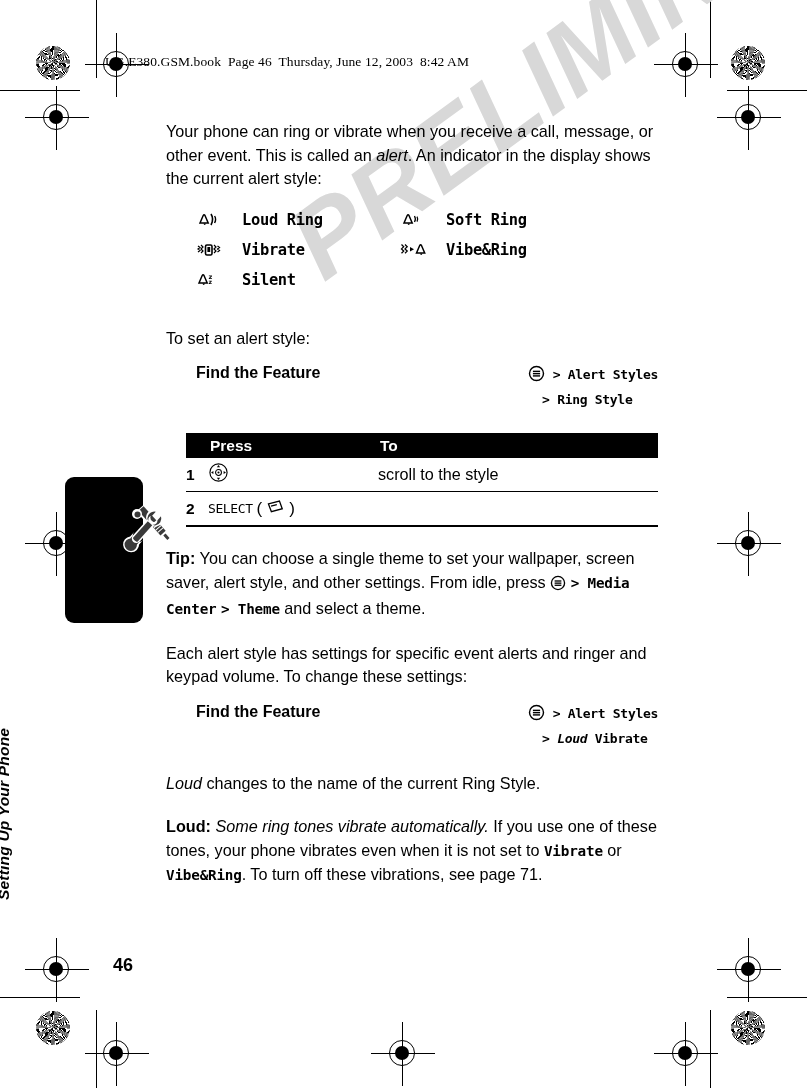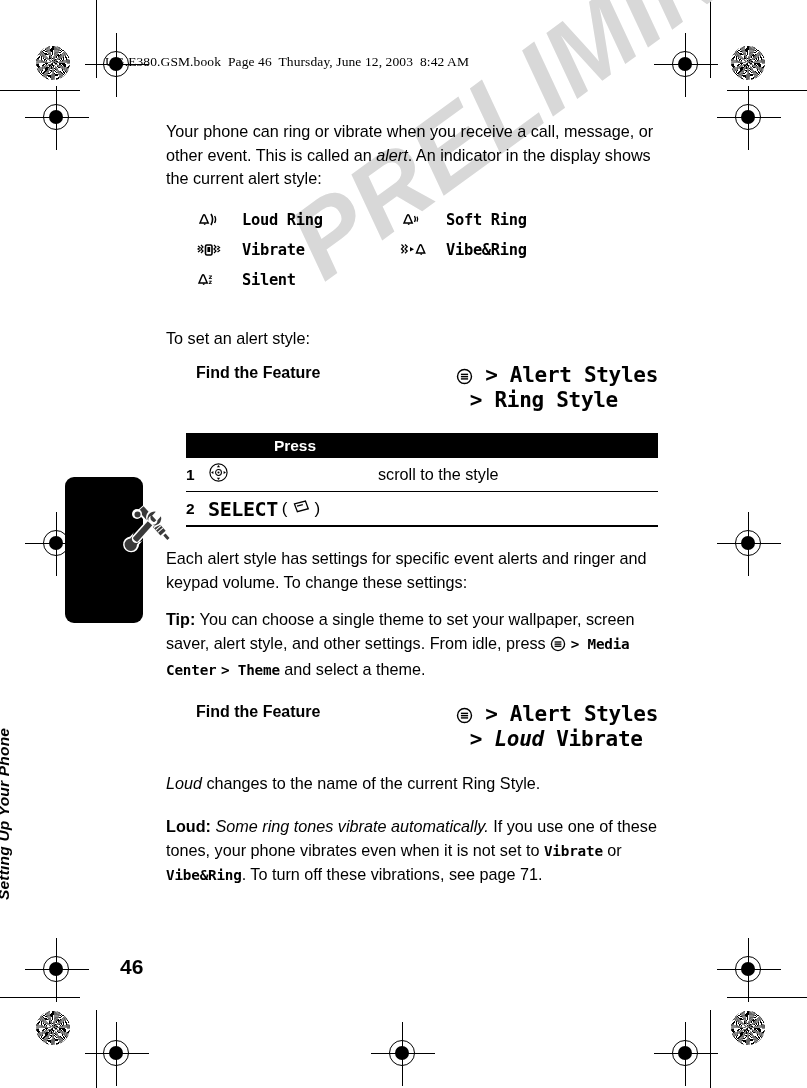--- a/index.html
+++ b/index.html
@@ -192,7 +192,7 @@
   .ftf-path {
     font-family: "DejaVu Sans Mono", monospace;
     font-weight: bold;
-    font-size: 21px;
+    font-size: 13px;
     line-height: 22px;
     letter-spacing: -0.3px;
     white-space: nowrap;

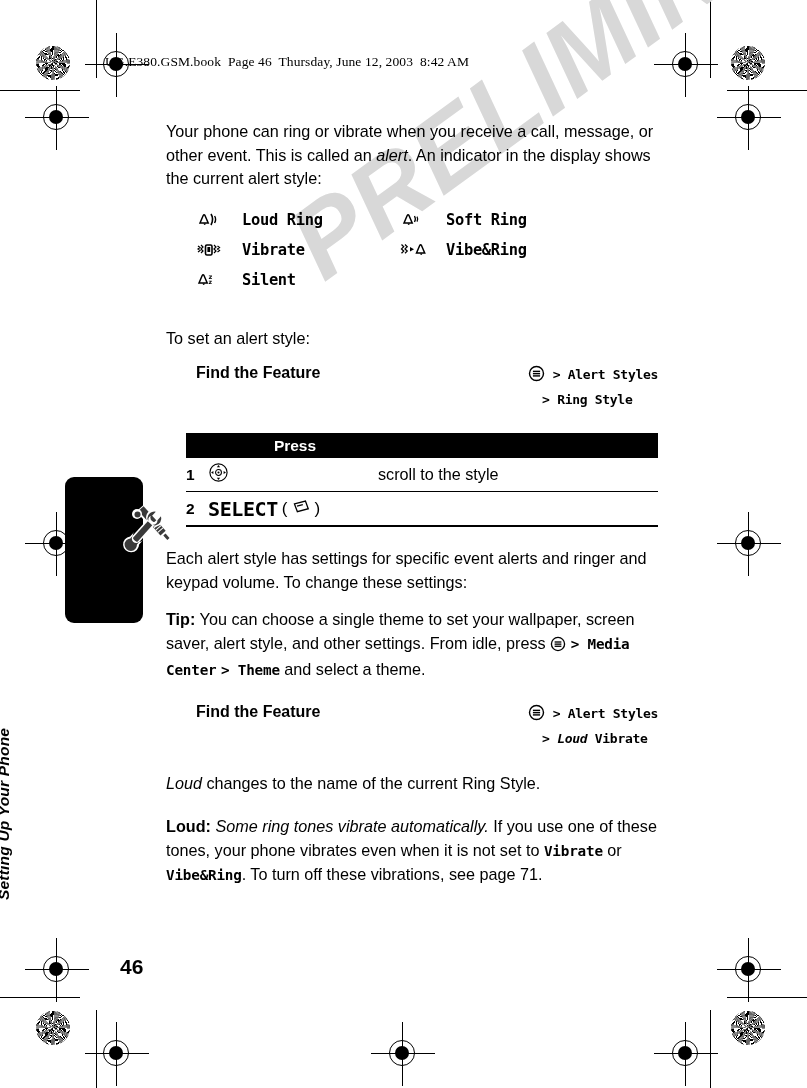--- a/index.html
+++ b/index.html
@@ -214,7 +214,6 @@
     align-items: center;
     font-size: 15.5px;
     font-weight: bold;
-    text-align: center;
   }
   .col-n { width: 22px; flex: 0 0 22px; }
   .col-press { width: 170px; flex: 0 0 170px; }

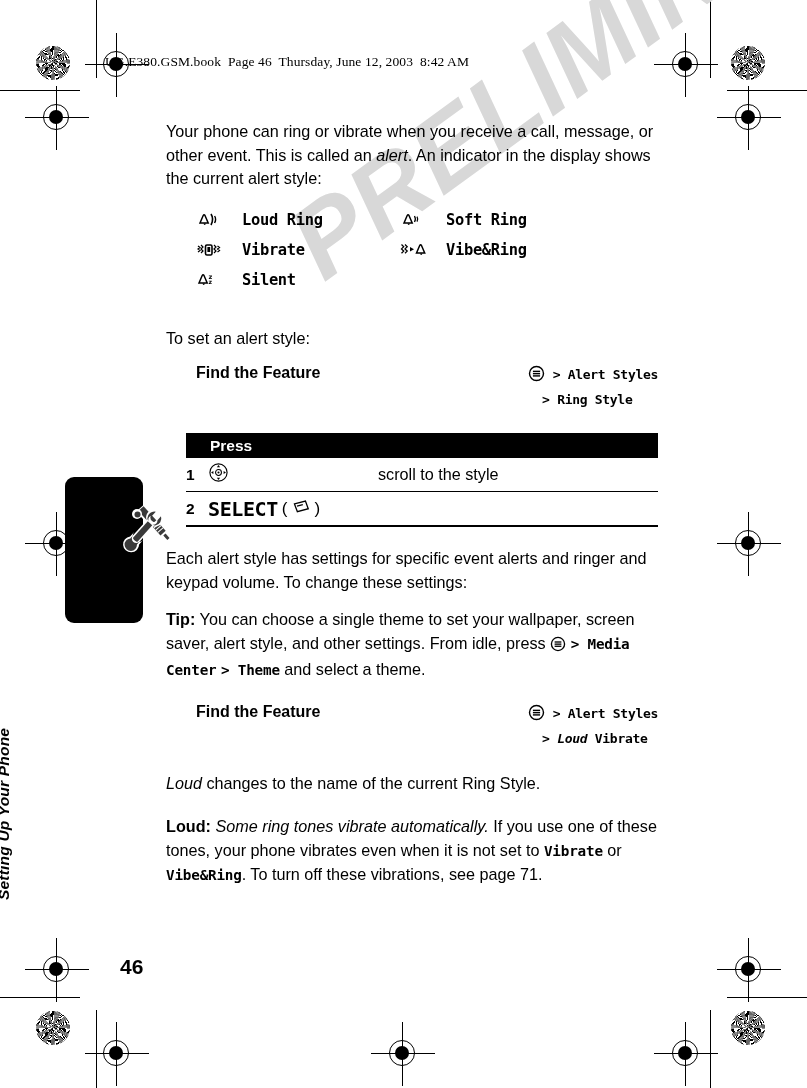--- a/index.html
+++ b/index.html
@@ -499,6 +499,7 @@
     <div class="steps-head">
       <div class="col-n"></div>
       <div class="col-press">Press</div>
+      <div class="col-to">To</div>
     </div>
 
     <div class="step-row">

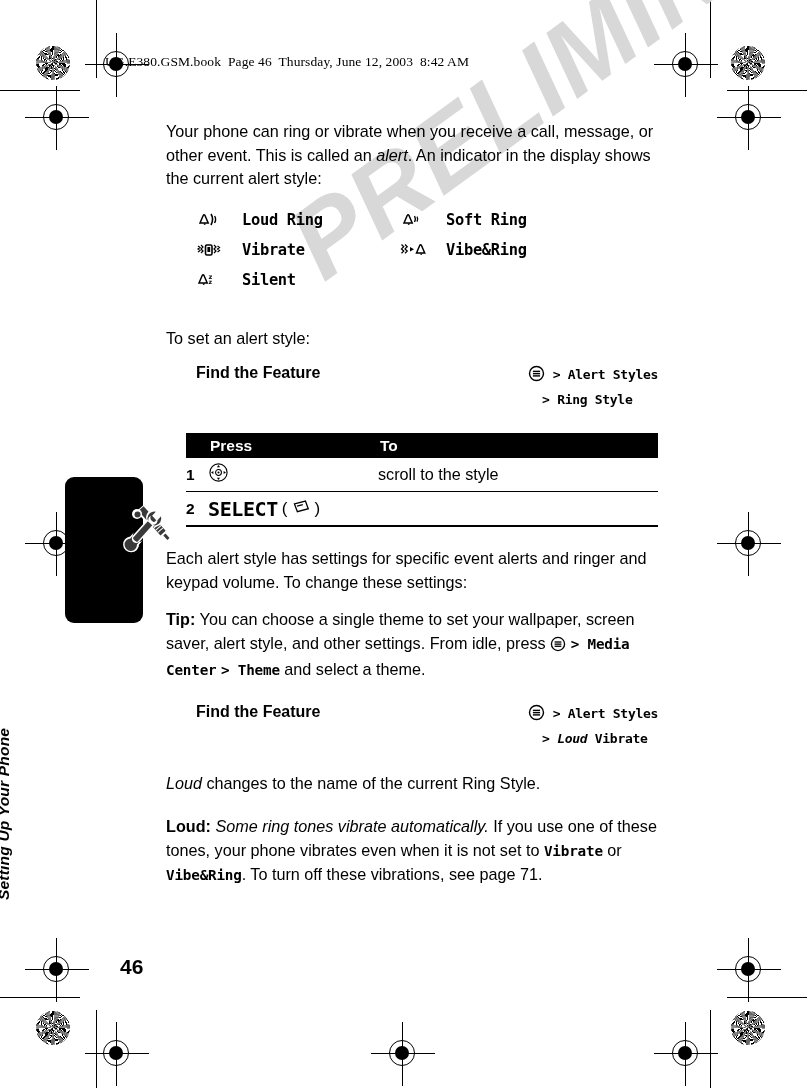--- a/index.html
+++ b/index.html
@@ -236,8 +236,8 @@
   }
   .select-word {
     font-family: "DejaVu Sans Mono", monospace;
-    font-weight: bold;
-    font-size: 20px;
+    font-weight: normal;
+    font-size: 13px;
     letter-spacing: -0.4px;
   }
 

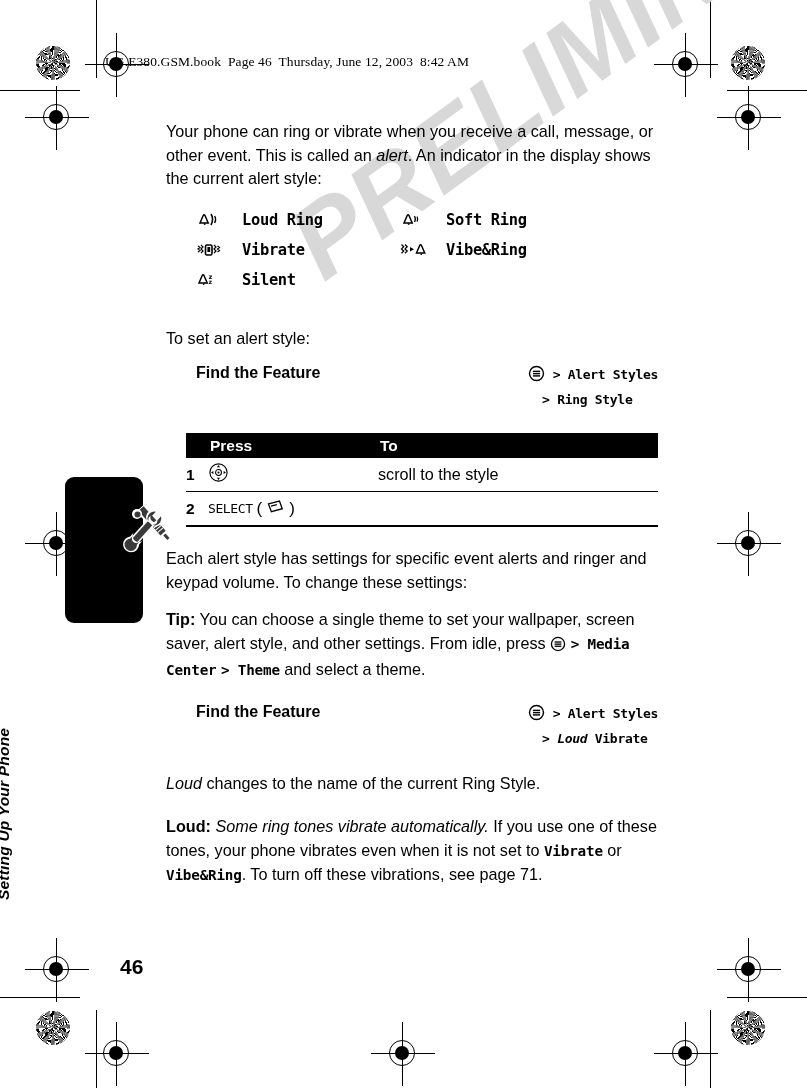--- a/index.html
+++ b/index.html
@@ -537,14 +537,14 @@
     </div>
   </div>
 
-  <p class="body tight">Each alert style has settings for specific event alerts and ringer and keypad volume. To change these settings:</p>
-
   <p class="body"><b class="bd">Tip:</b><span> You can choose a single theme to set your wallpaper, screen saver, alert style, and other settings. From idle, press </span><span style="display:inline-block;vertical-align:-3px;"><svg viewBox="0 0 18 18" width="16" height="16">
           <circle cx="9" cy="9" r="7.4" fill="none" stroke="#000" stroke-width="1.5"></circle>
           <rect x="5.2" y="6" width="7.6" height="1.5" fill="#000"></rect>
           <rect x="5.2" y="8.4" width="7.6" height="1.5" fill="#000"></rect>
           <rect x="5.2" y="10.8" width="7.6" height="1.5" fill="#000"></rect>
         </svg></span><span> <span class="mono">&gt; Media Center</span></span><span> <span class="mono">&gt; Theme</span></span><span> and select a theme.</span></p>
+
+  <p class="body tight">Each alert style has settings for specific event alerts and ringer and keypad volume. To change these settings:</p>
 
   <div class="ftf">
     <div class="ftf-label">Find the Feature</div>

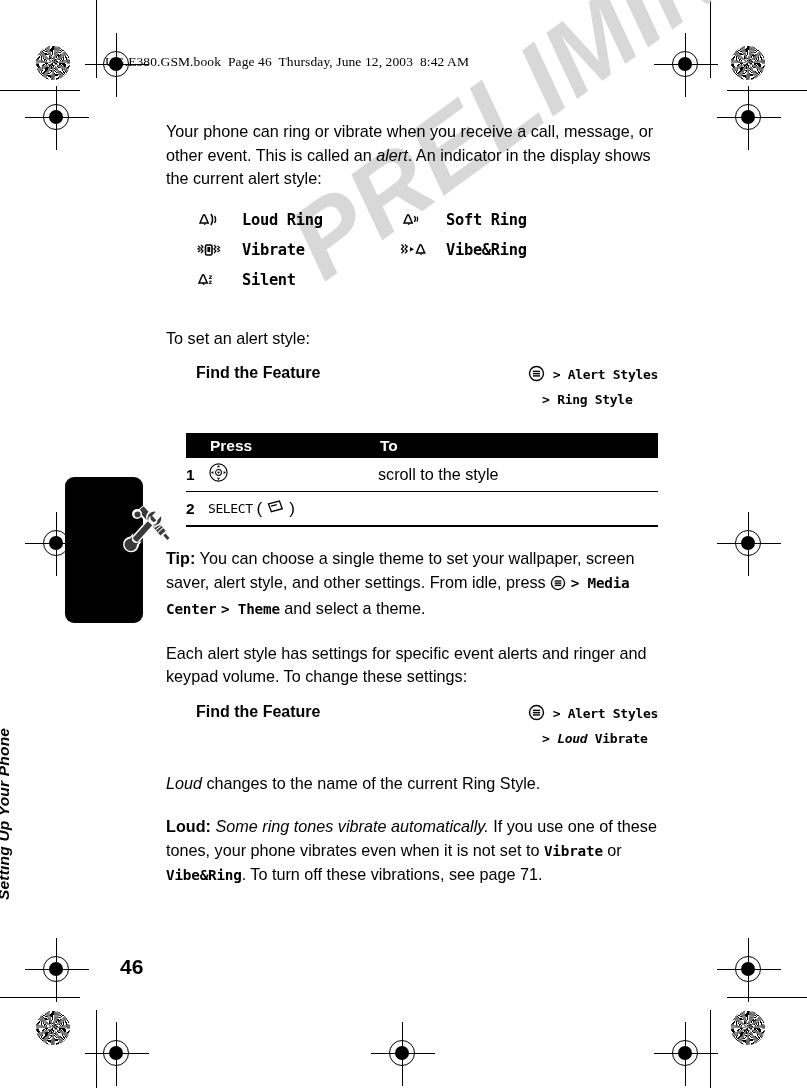--- a/index.html
+++ b/index.html
@@ -244,9 +244,9 @@
   
   .page-num {
     position: absolute;
-    left: 120px;
+    left: 113px;
     top: 955px;
-    font-size: 21px;
+    font-size: 18px;
     font-weight: bold;
   }
 

